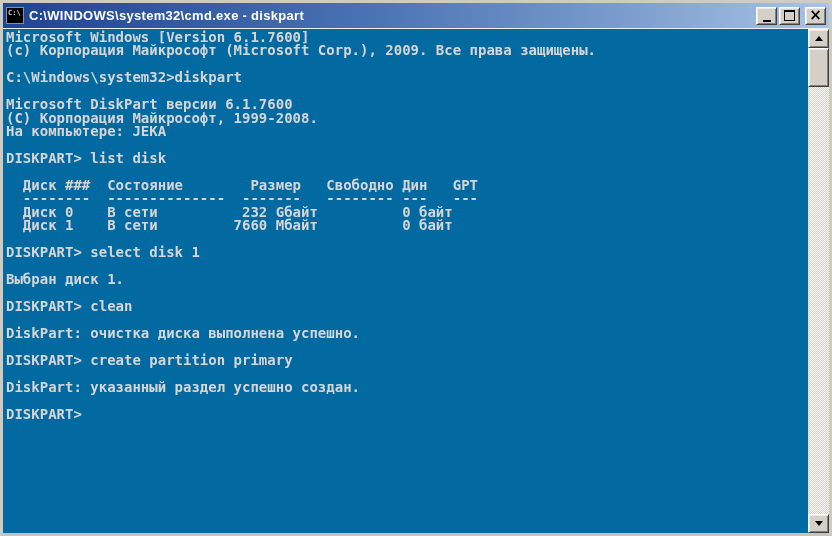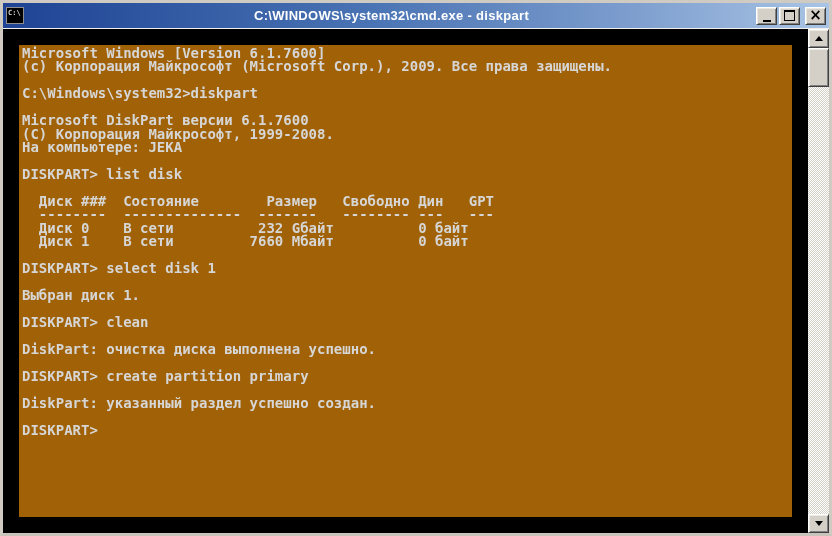--- a/index.html
+++ b/index.html
@@ -40,7 +40,7 @@
     color:#ffffff;
     font:bold 13px/25px "Liberation Sans", sans-serif;
     letter-spacing:.3px;
-    white-space:nowrap; overflow:hidden;text-align:center;
+    white-space:nowrap; overflow:hidden;
   }
   .ctl {
     width:21px; height:18px;

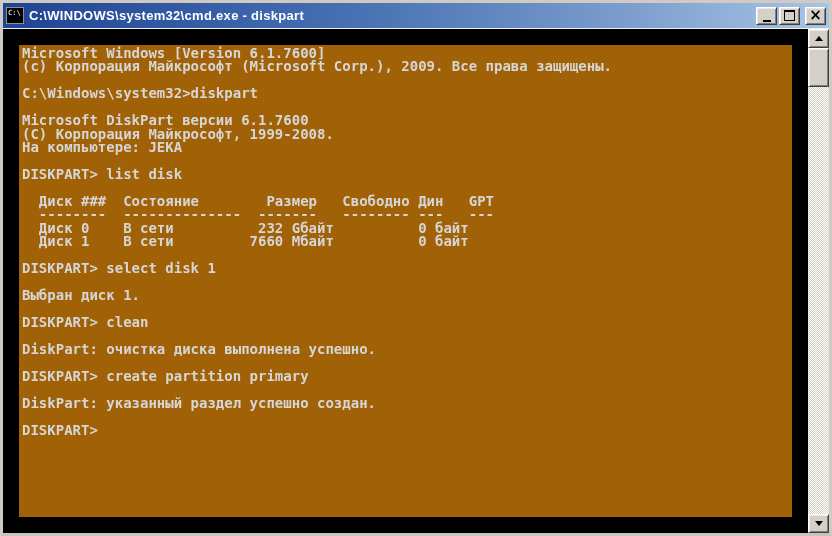--- a/index.html
+++ b/index.html
@@ -61,8 +61,8 @@
   .client { flex:1; display:flex; min-height:0; }
 
   .console {
-    flex:1; margin:16px;
-    background:#a16207;
+    flex:1; margin:0;
+    background:#0369a1;
     color:#d6d6d6;
     font:bold 14px/13.45px "DejaVu Sans Mono", monospace;
     padding:2px 0 0 3px;

